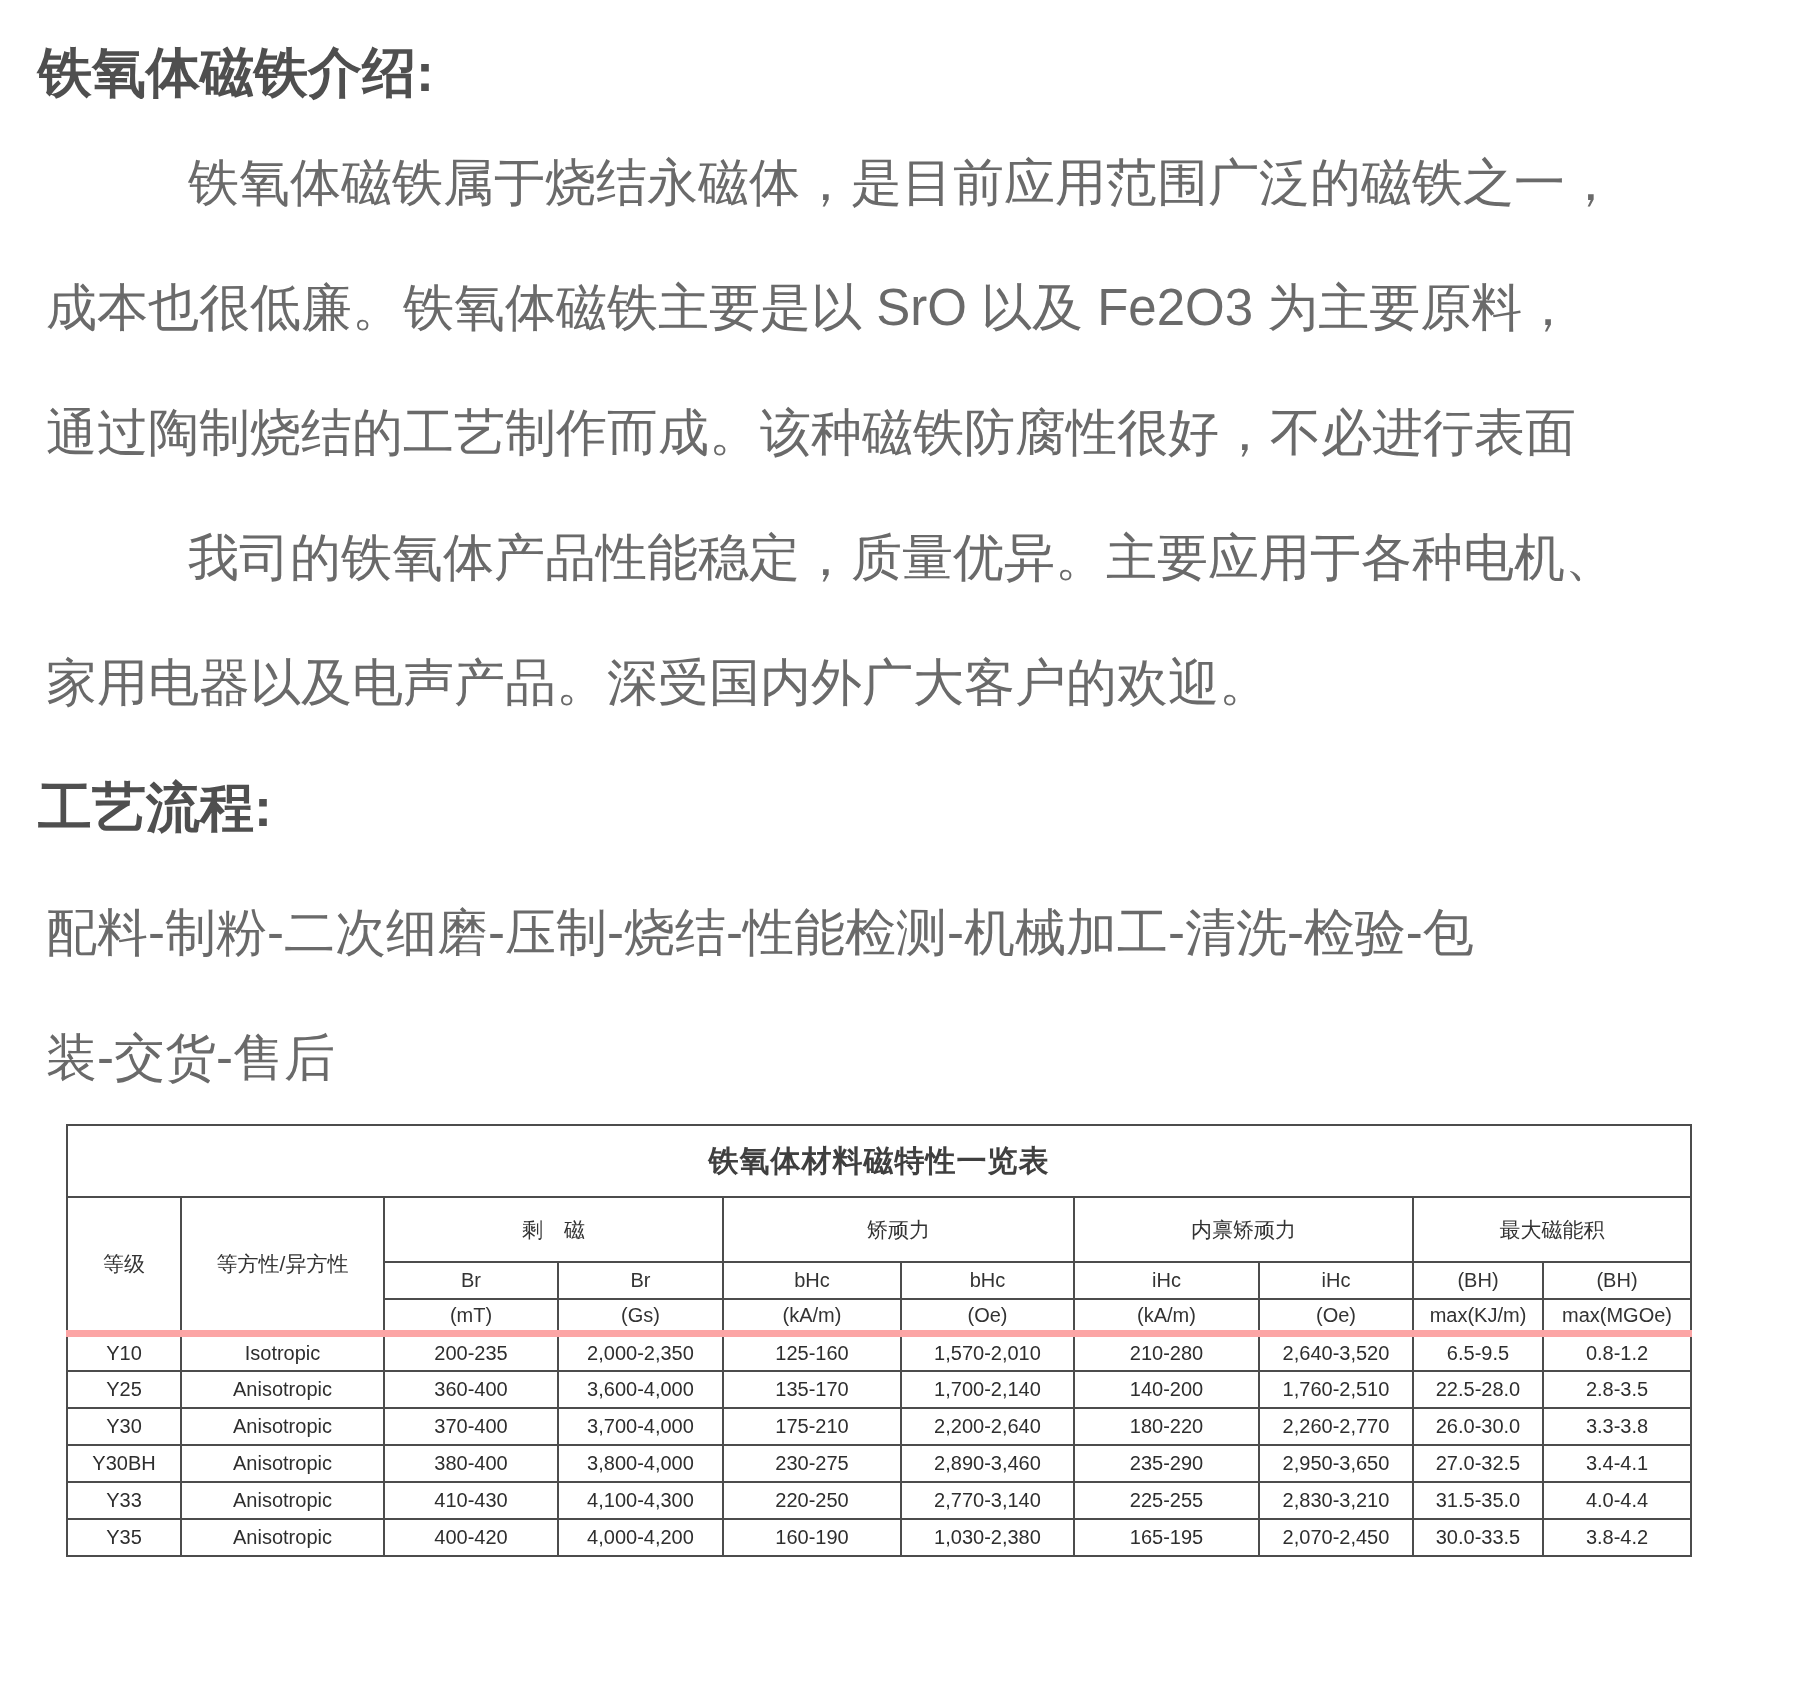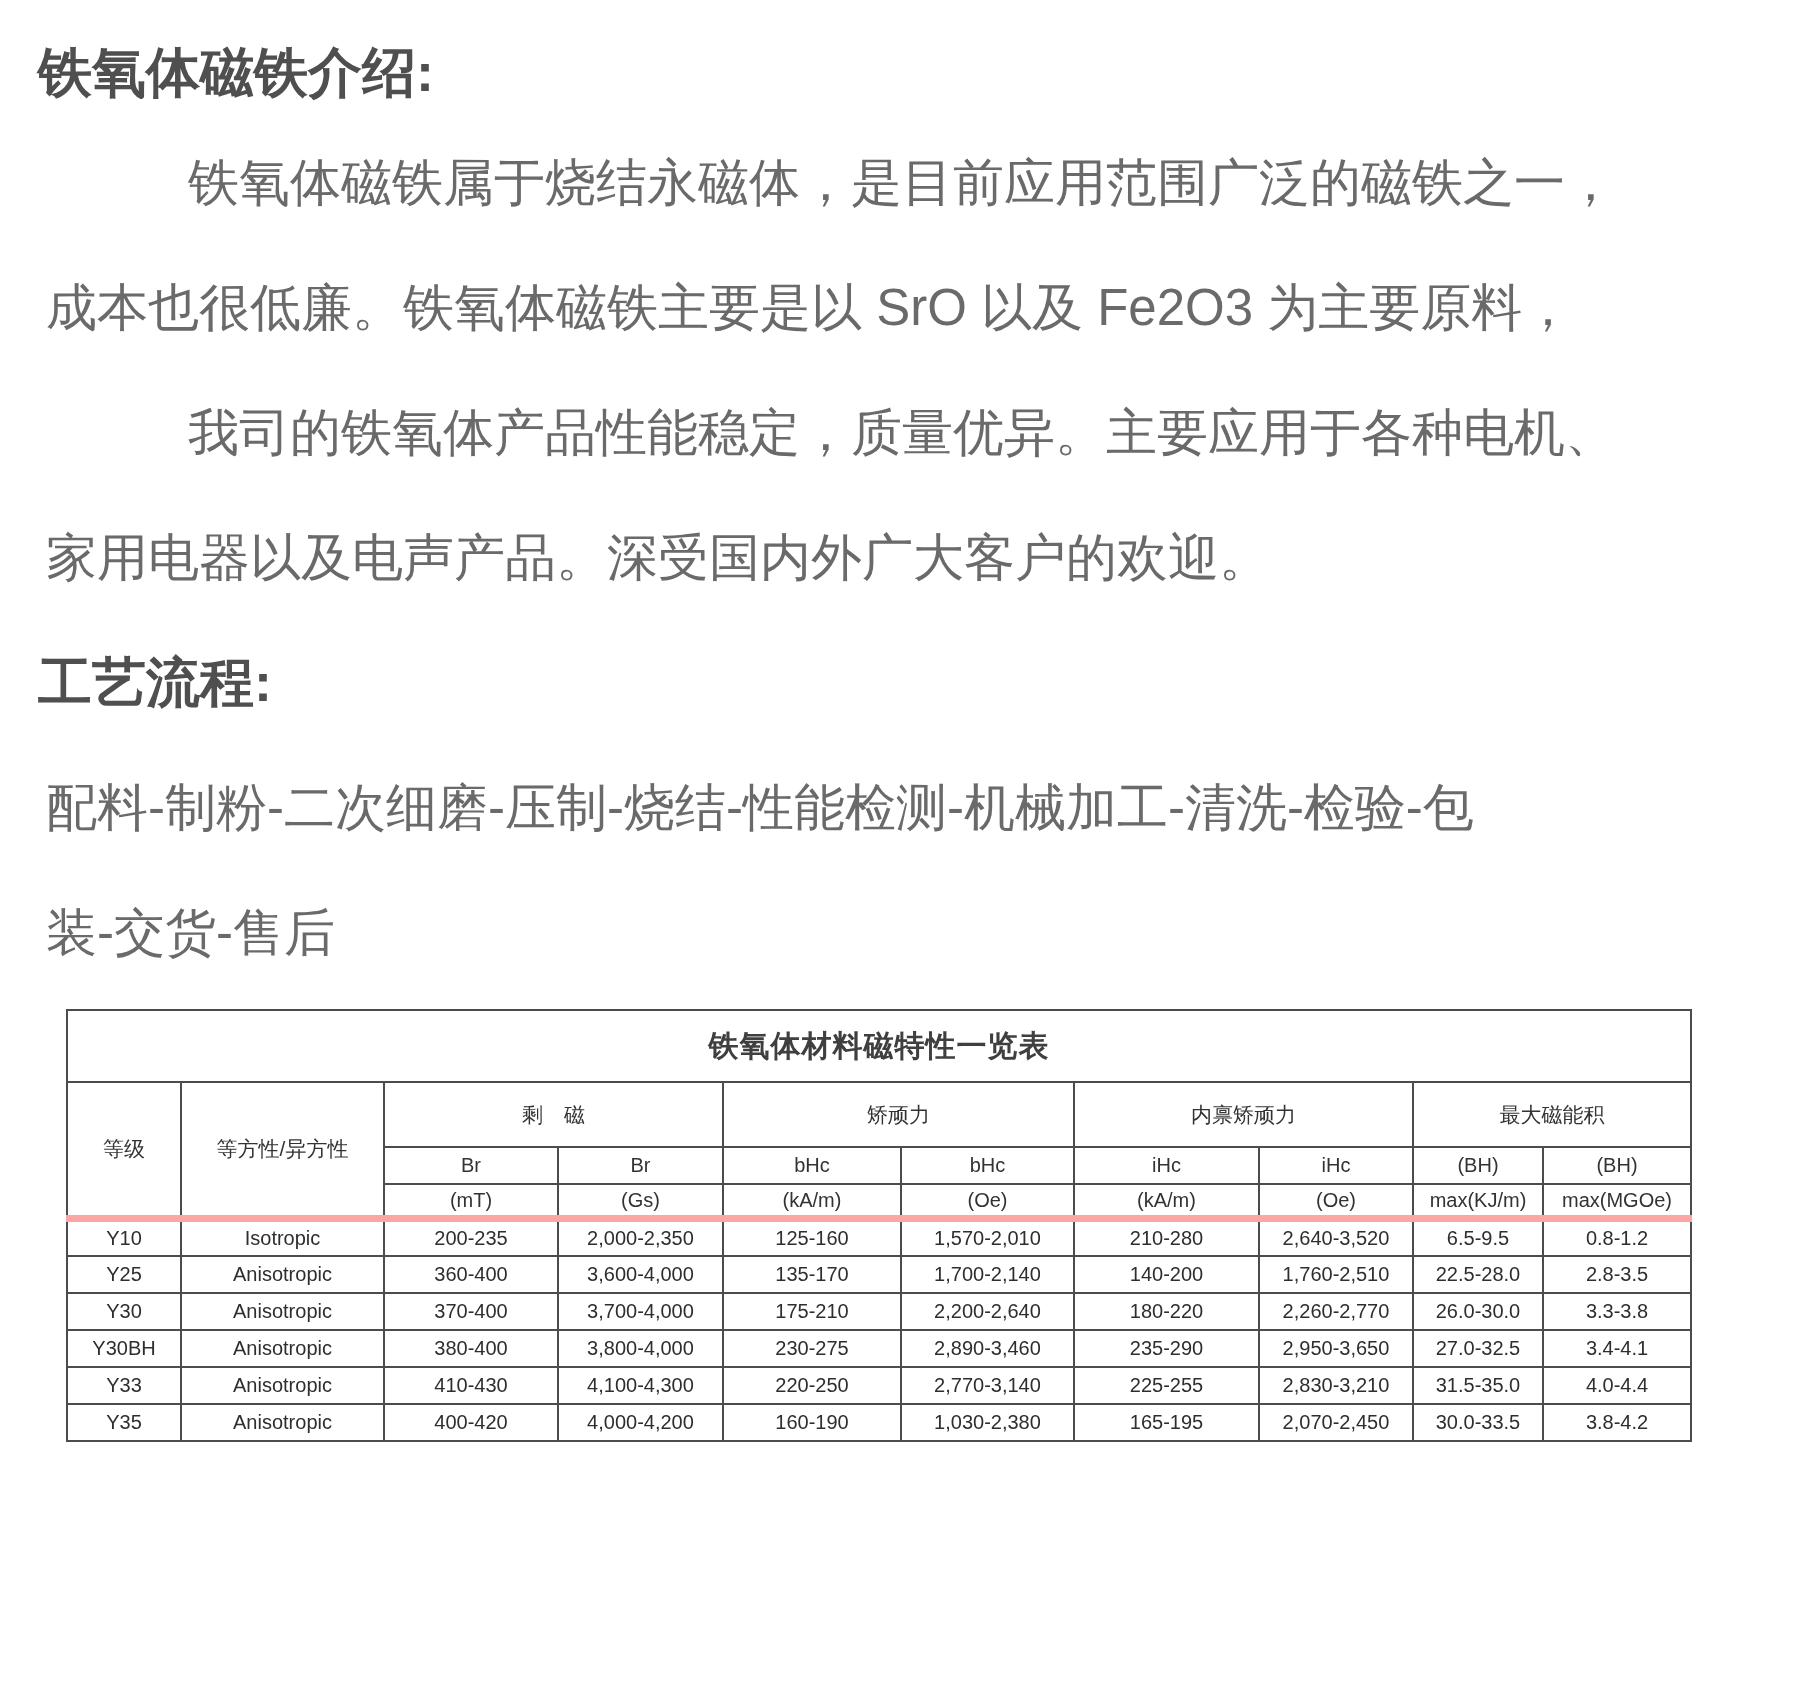--- a/index.html
+++ b/index.html
@@ -82,6 +82,7 @@
 
   <div class="line indent">铁氧体磁铁属于烧结永磁体，是目前应用范围广泛的磁铁之一，</div>
   <div class="line">成本也很低廉。铁氧体磁铁主要是以 SrO 以及 Fe2O3 为主要原料，</div>
+  <div class="line">通过陶制烧结的工艺制作而成。该种磁铁防腐性很好，不必进行表面</div>
 
   <div class="line indent">我司的铁氧体产品性能稳定，质量优异。主要应用于各种电机、</div>
   <div class="line">家用电器以及电声产品。深受国内外广大客户的欢迎。</div>

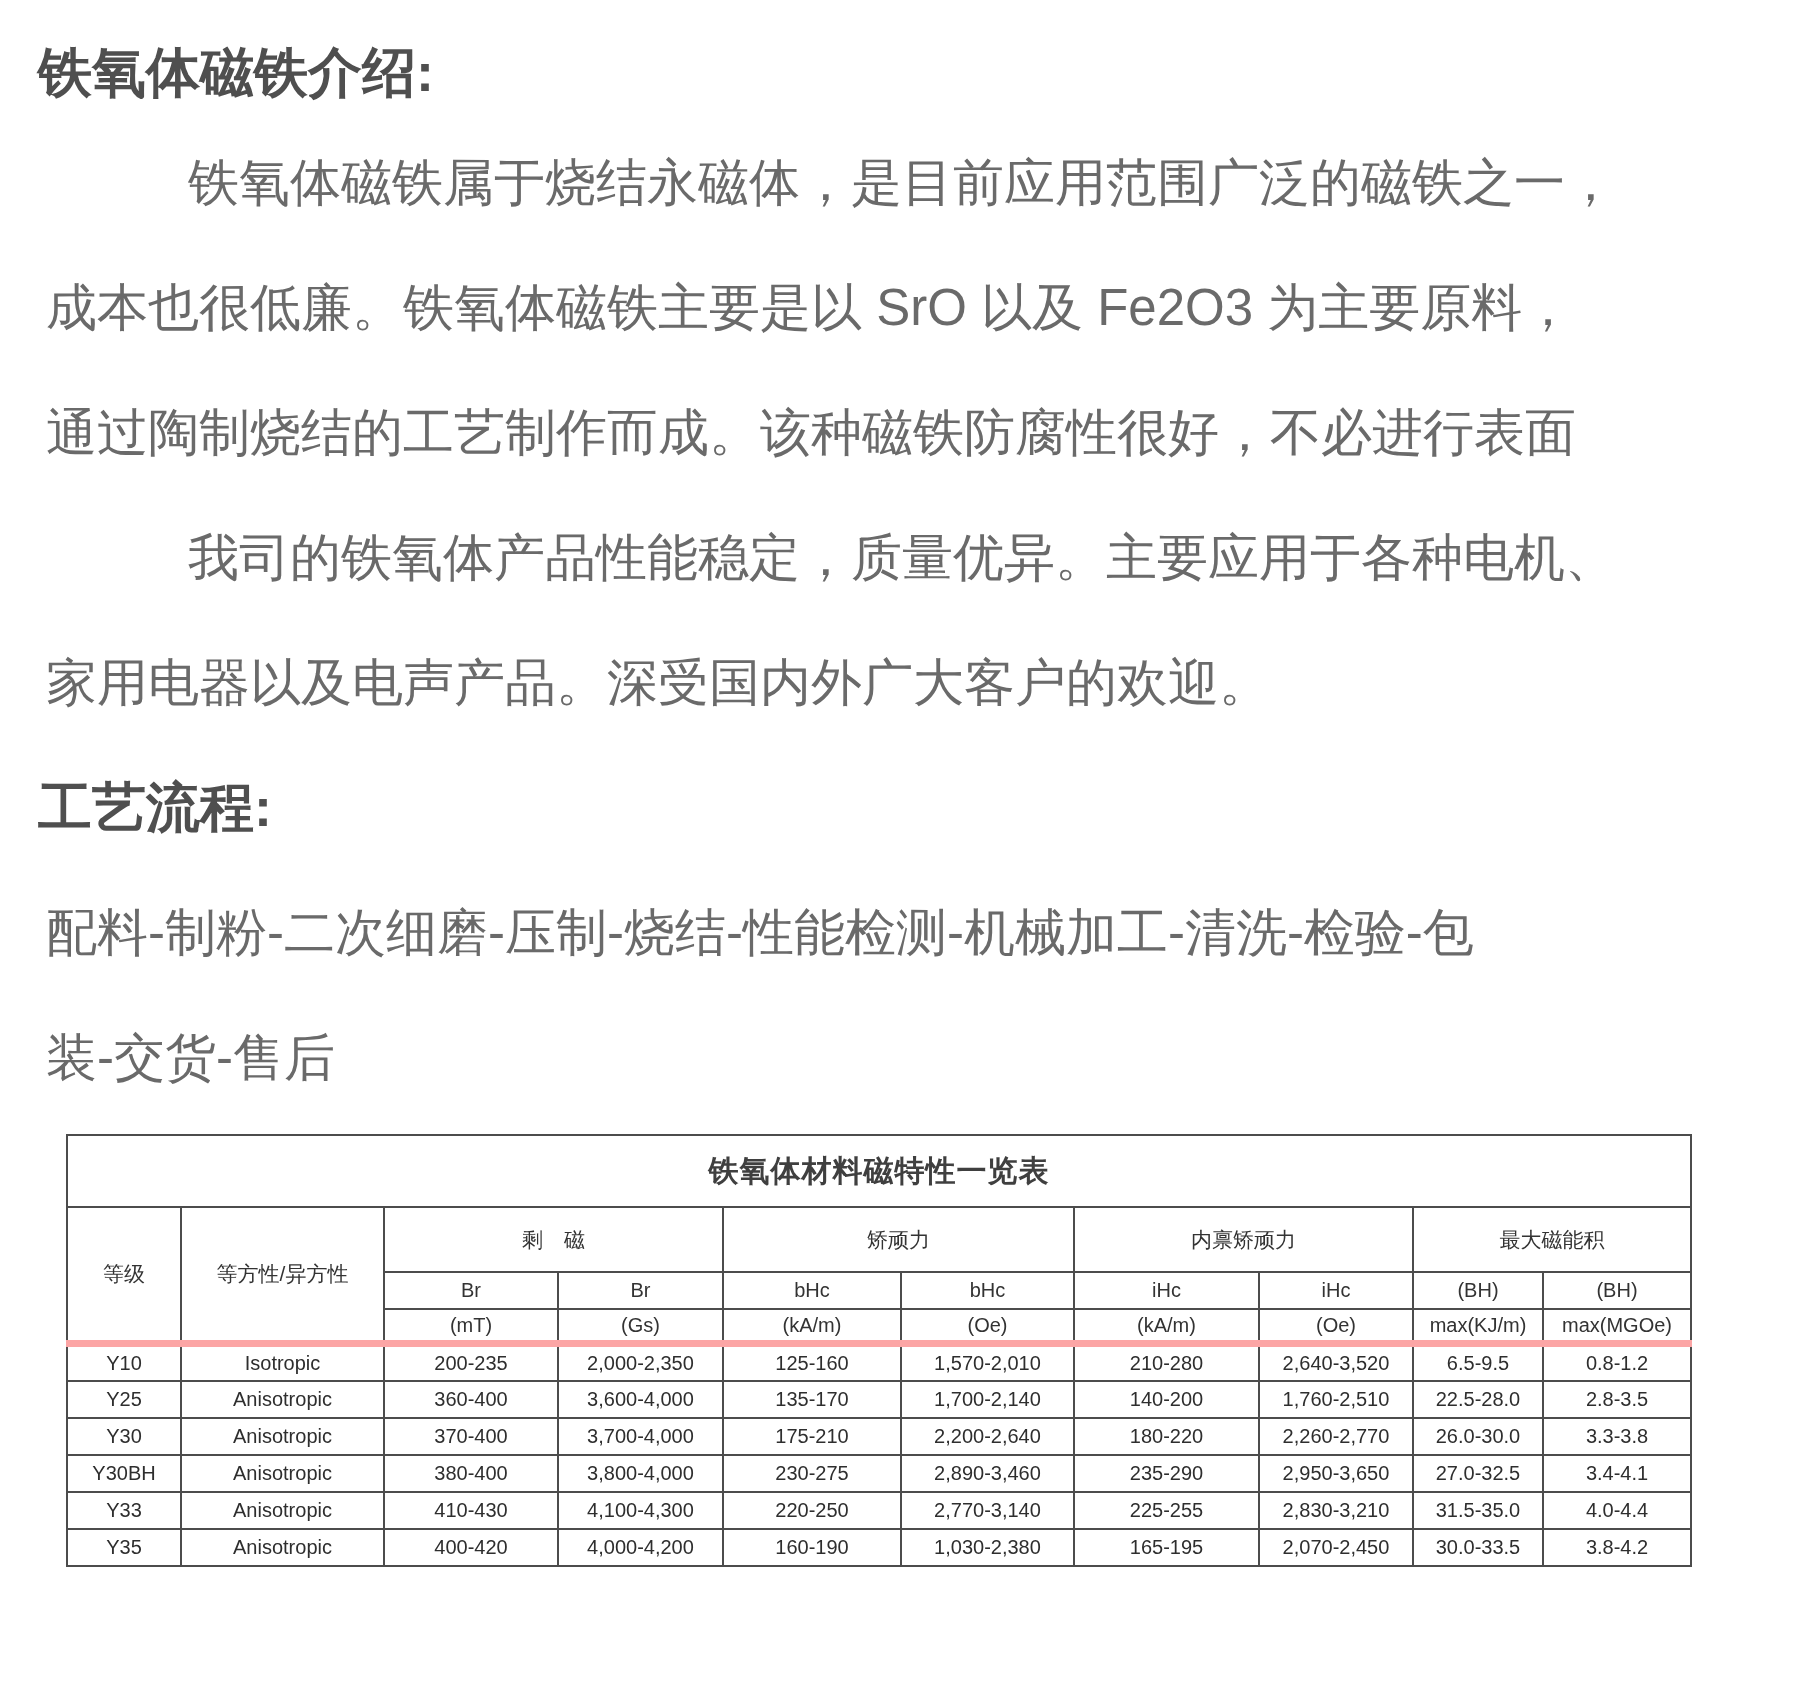--- a/index.html
+++ b/index.html
@@ -43,7 +43,7 @@
   }
   table.props {
     margin-left: 28px;
-    margin-top: 14px;
+    margin-top: 4px;
     width: 1624px;
     border-collapse: collapse;
     table-layout: fixed;

